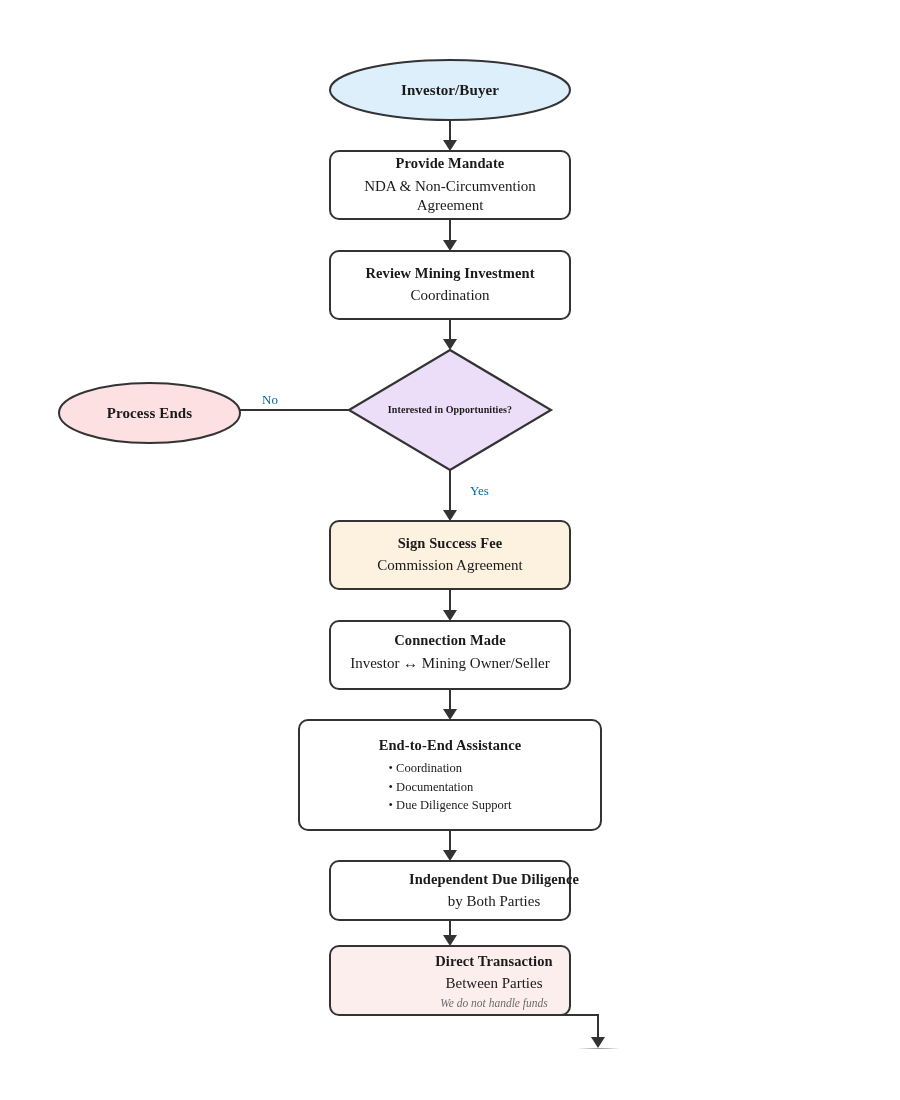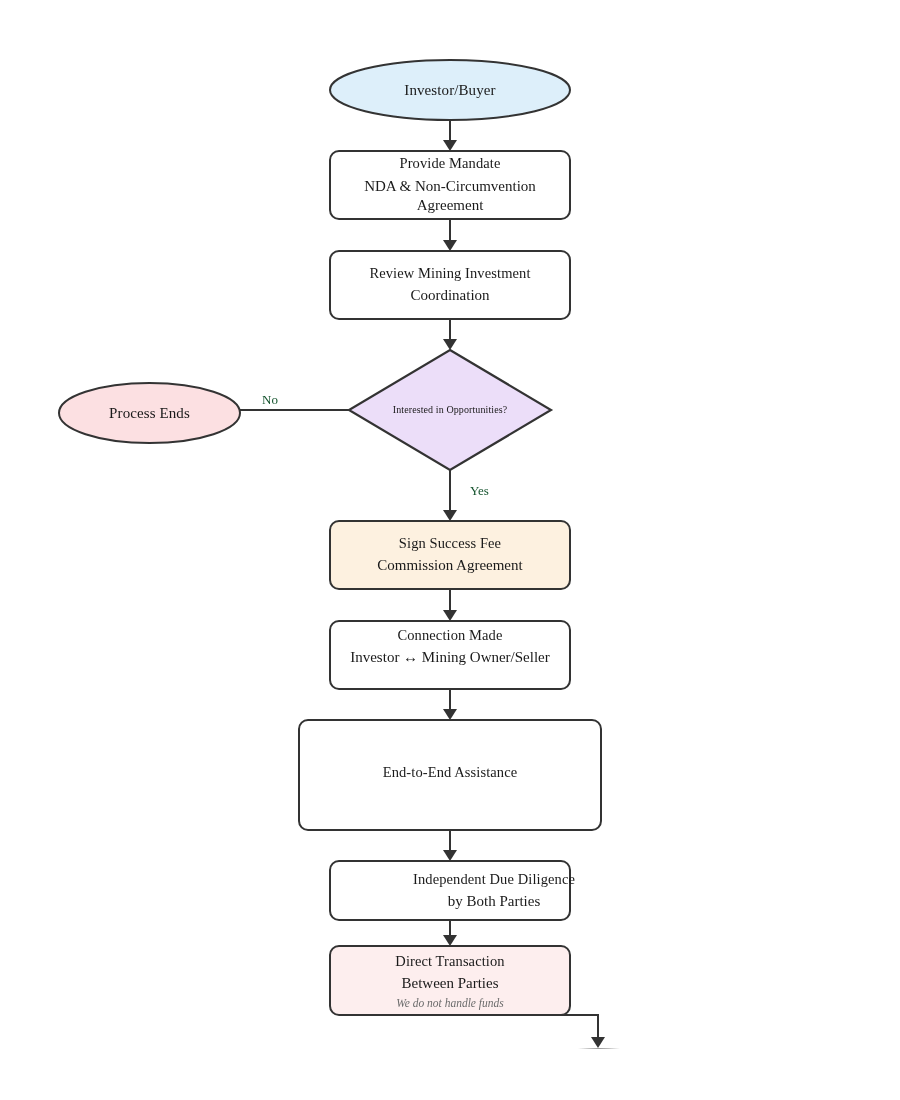--- a/index.html
+++ b/index.html
@@ -62,7 +62,7 @@
   }
   .node-title {
     font-size: 14.5px;
-    font-weight: normal;
+    font-weight: bold;
     line-height: 1.25;
     letter-spacing: 0.1px;
   }

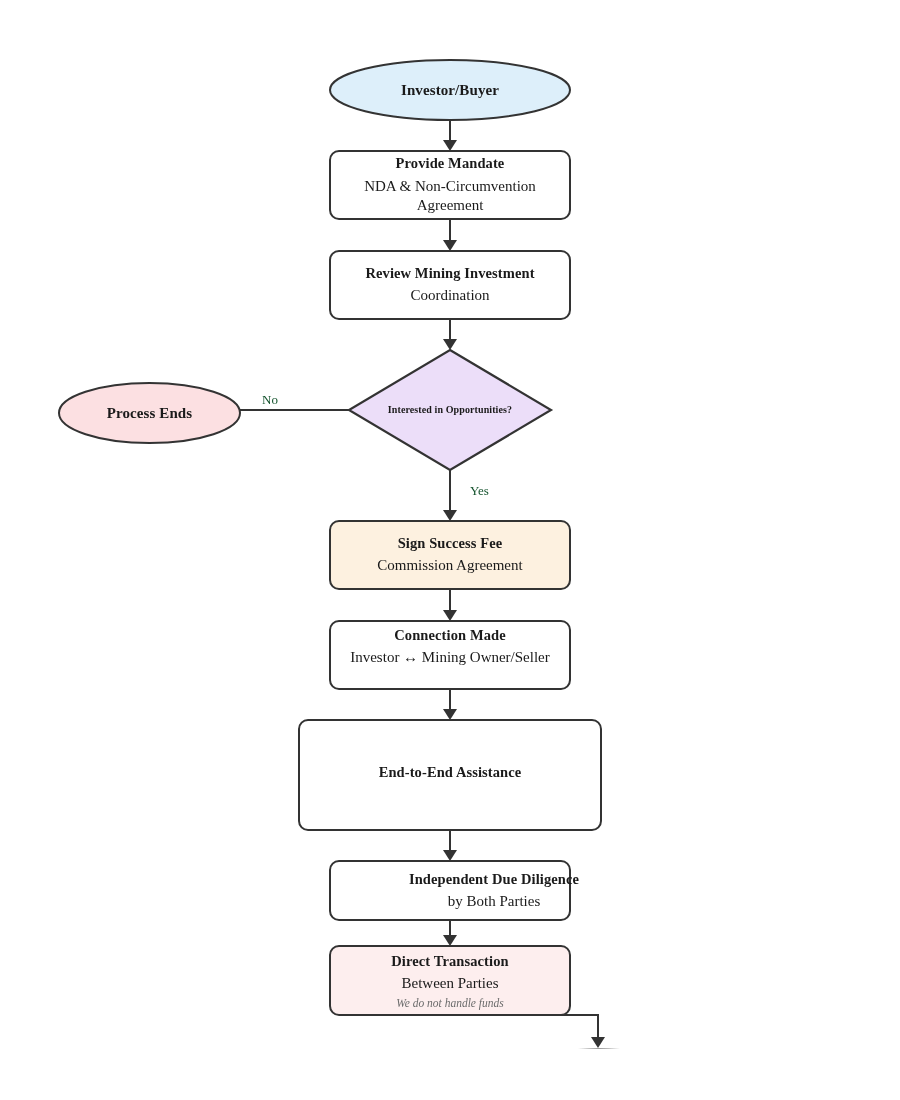--- a/index.html
+++ b/index.html
@@ -47,7 +47,7 @@
     position: absolute;
     font-family: "Liberation Serif", "DejaVu Serif", serif;
     font-size: 13px;
-    color: #14532d;
+    color: #0369a1;
     white-space: nowrap;
   }
   .node-text {

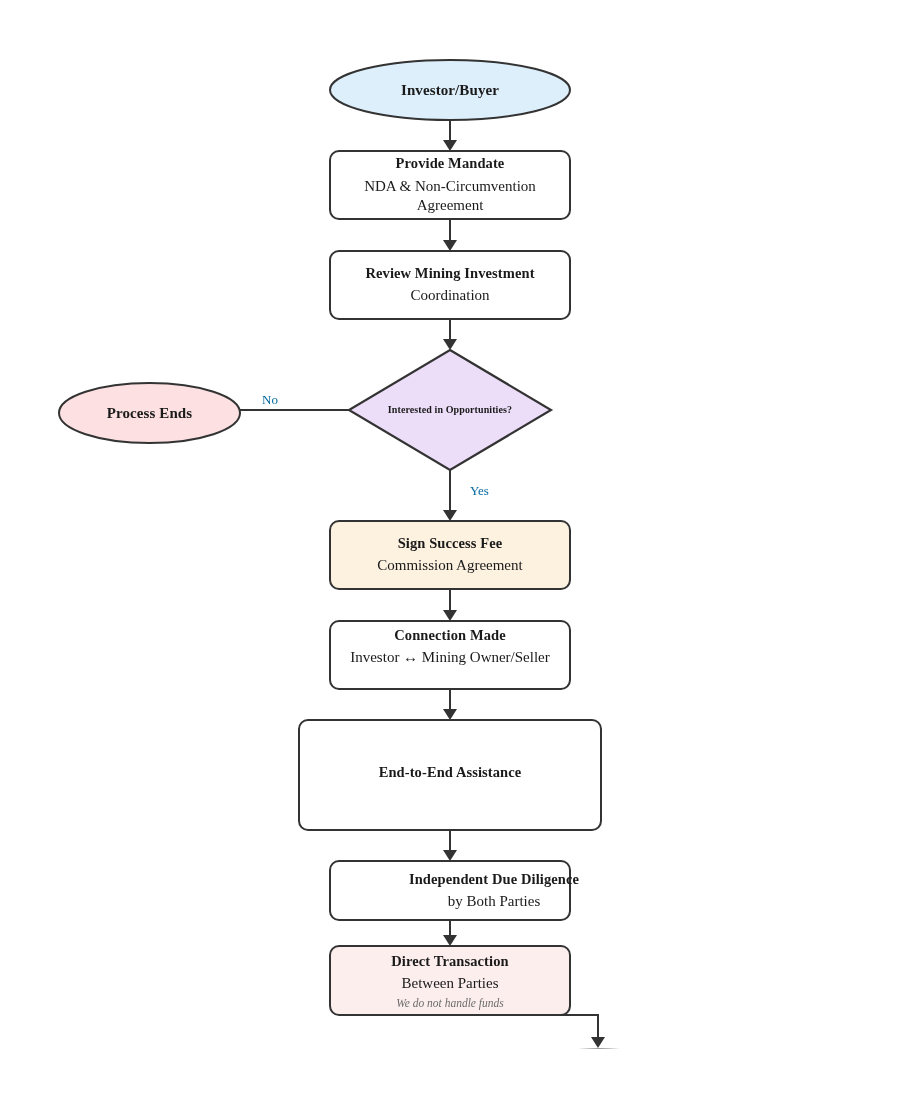--- a/index.html
+++ b/index.html
@@ -175,7 +175,7 @@
         <div class="node-title">Sign Success Fee</div>
         <div class="node-sub">Commission Agreement</div>
       </div>
-      <div class="node-text rect" style="left: 330px; top: 621px; width: 240px; height: 52px;">
+      <div class="node-text rect" style="left: 330px; top: 621px; width: 240px; height: 52px; justify-content: flex-end;">
         <div class="node-title">Connection Made</div>
         <div class="node-sub">Investor ↔ Mining Owner/Seller</div>
       </div>

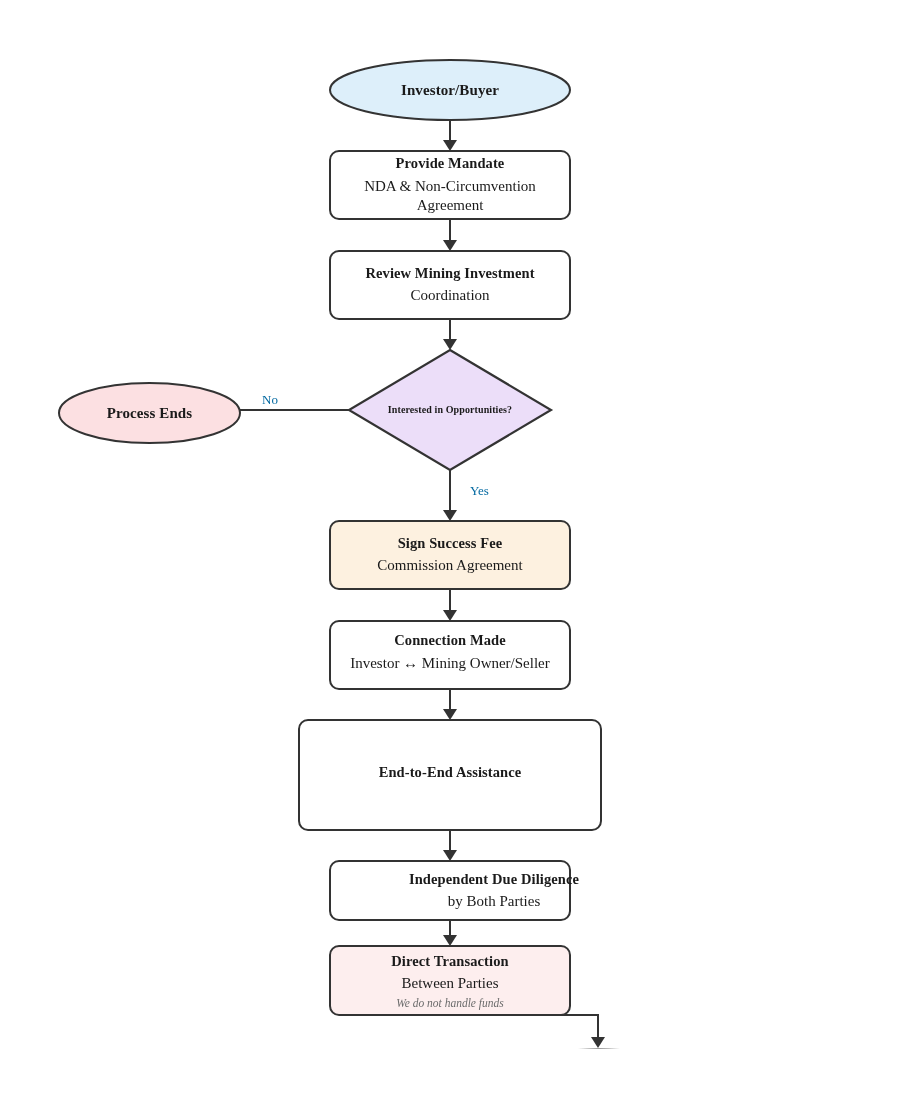--- a/index.html
+++ b/index.html
@@ -182,6 +182,11 @@
       <div class="node-text rect" style="left: 299px; top: 720px; width: 302px; height: 110px;">
         <div class="node-title">End-to-End Assistance</div>
         <div class="bullet-grid">
+          <div class="bullet-col">
+            <div class="bullet-item">• Coordination</div>
+            <div class="bullet-item">• Documentation</div>
+            <div class="bullet-item">• Due Diligence Support</div>
+          </div>
         </div>
       </div>
       <div class="node-text rect" style="left: 330px; top: 861px; width: 240px; height: 59px; margin-left: 44px;">

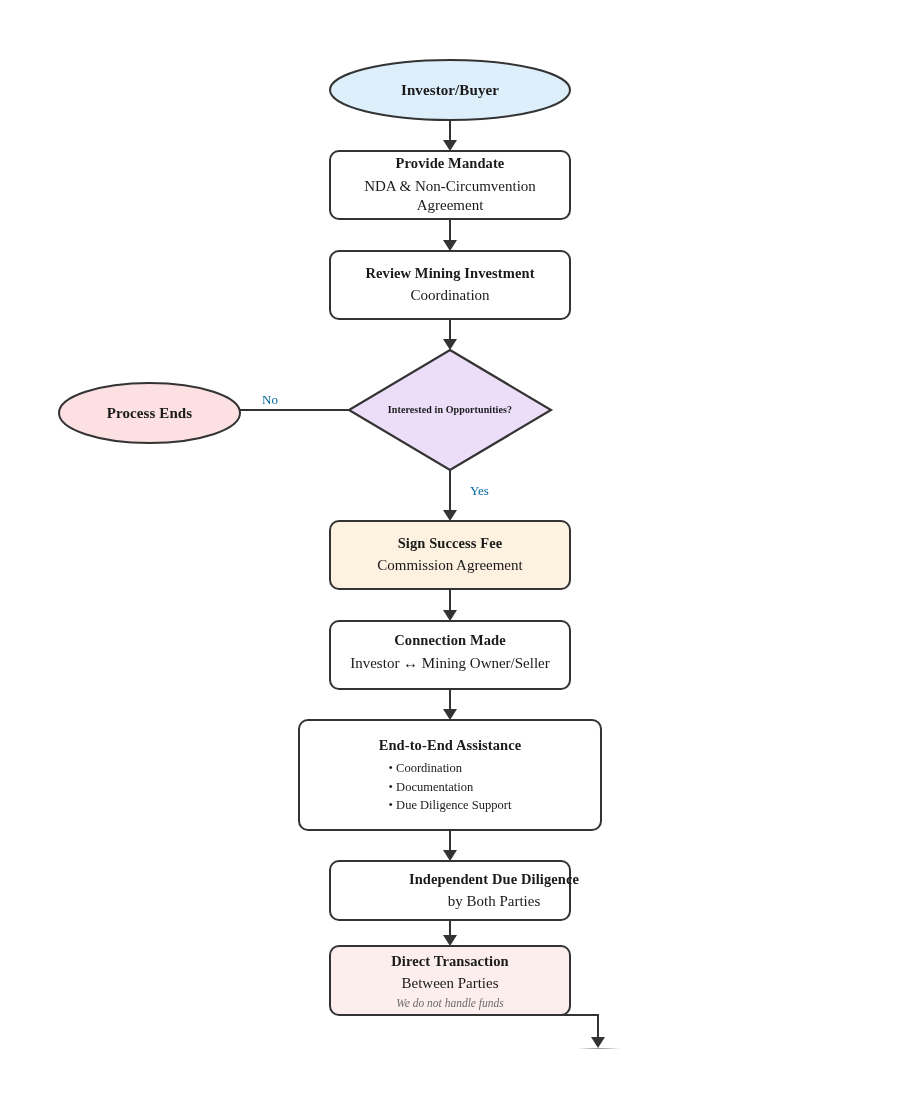--- a/index.html
+++ b/index.html
@@ -193,7 +193,7 @@
         <div class="node-title">Independent Due Diligence</div>
         <div class="node-sub">by Both Parties</div>
       </div>
-      <div class="node-text rect" style="left: 330px; top: 946px; width: 240px; height: 69px;">
+      <div class="node-text rect" style="left: 330px; top: 946px; width: 240px; height: 69px; padding-left: 44px;">
         <div class="node-title">Direct Transaction</div>
         <div class="node-sub">Between Parties</div>
         <div class="node-note">We do not handle funds</div>

